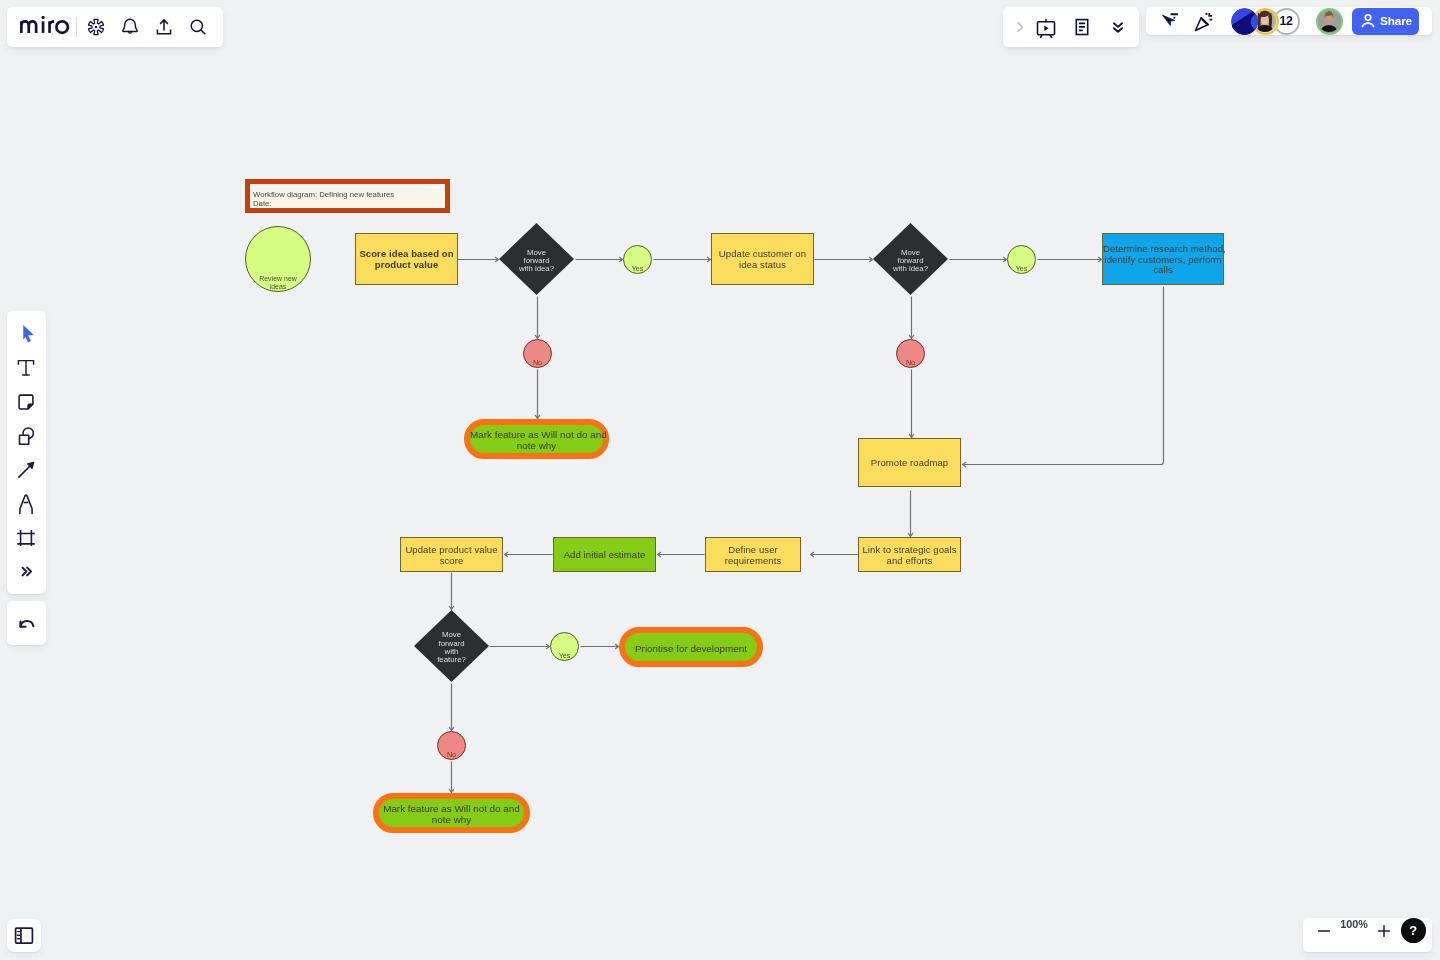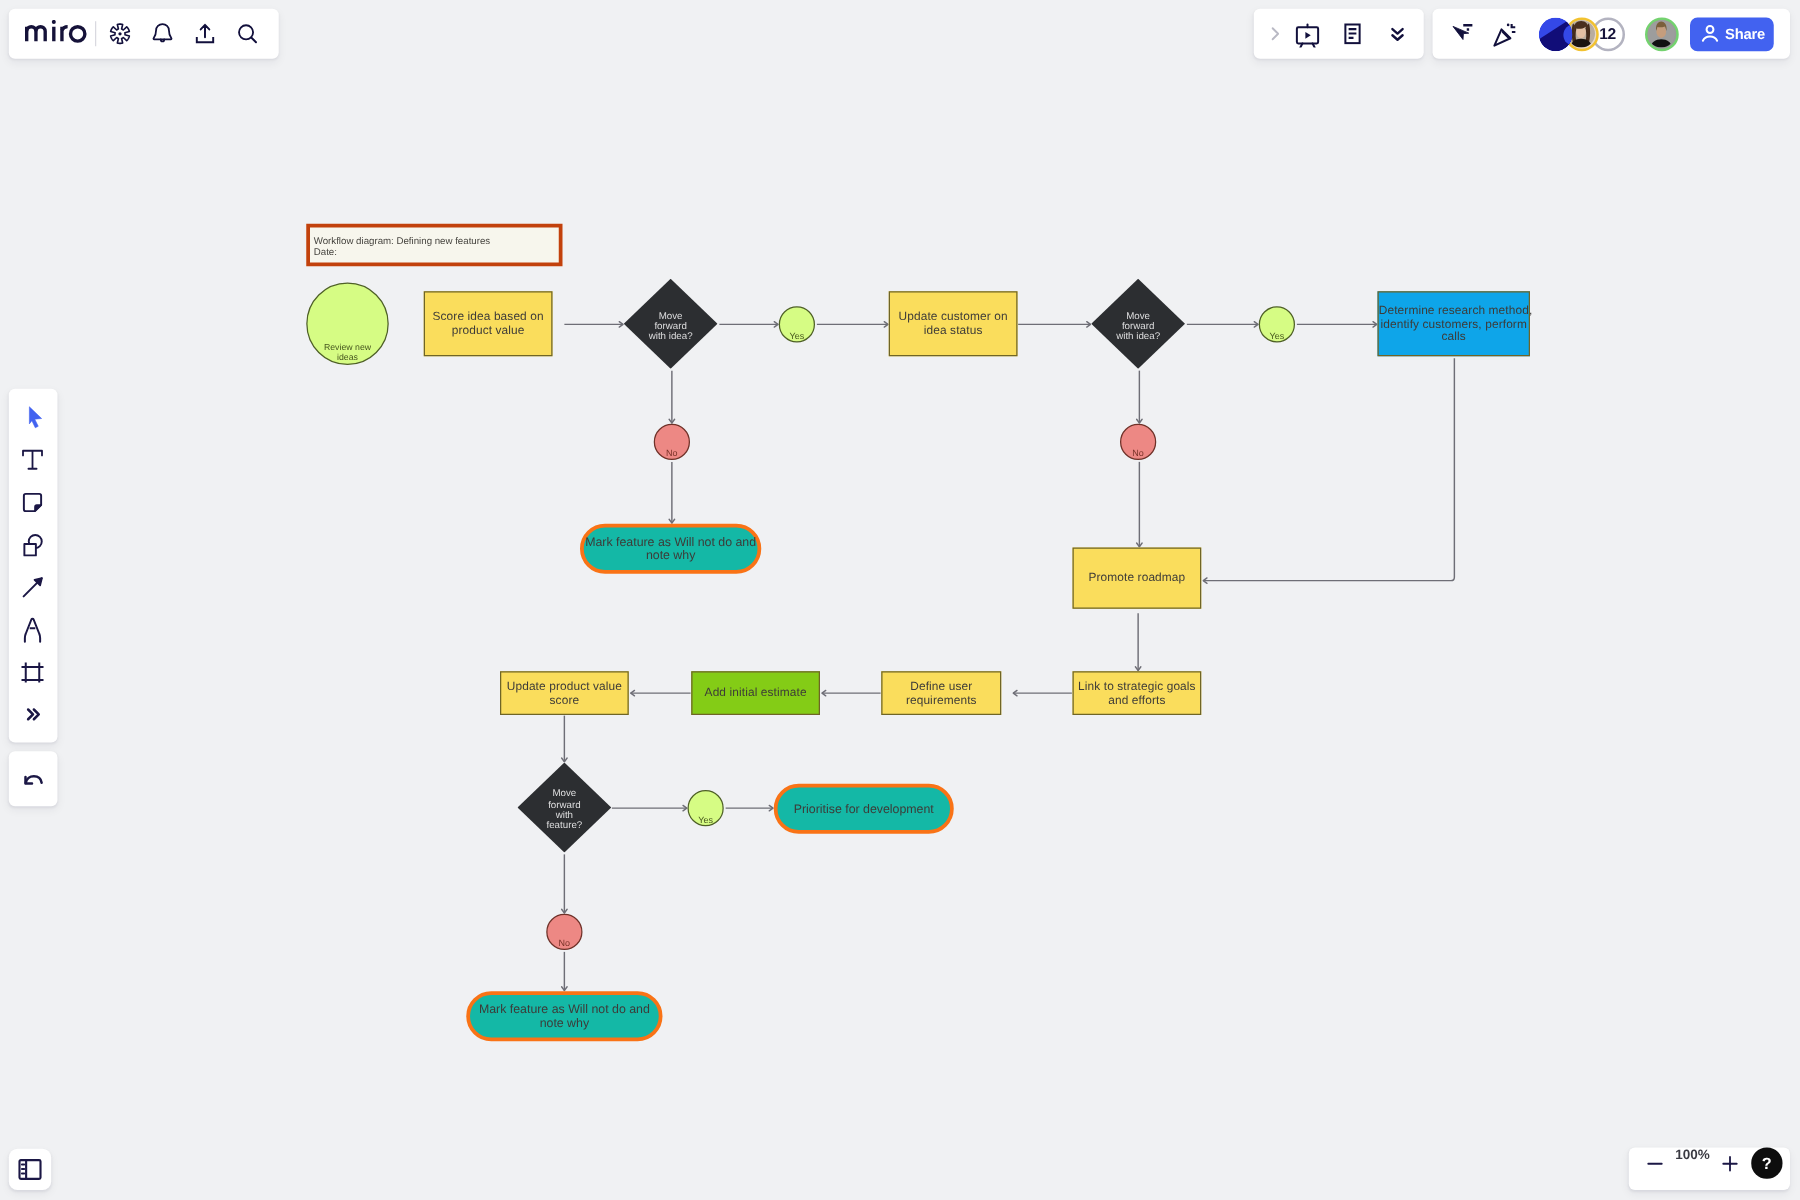--- a/index.html
+++ b/index.html
@@ -14,7 +14,7 @@
 .ticon{width:34px;height:34px;display:flex;align-items:center;justify-content:center;border-radius:6px;cursor:pointer;color:#12103c;flex:0 0 34px;}
 
 #tr1{left:1002.5px;top:7.3px;width:136px;height:40px;box-sizing:border-box;display:flex;align-items:center;padding:0 4px 0 10px;justify-content:space-between;}
-#tr2{left:1145.6px;top:7.3px;width:286px;height:40px;box-sizing:border-box;display:flex;align-items:center;padding:0 13px 0 8px;}
+#tr2{left:1145.6px;top:7.3px;width:286px;height:28px;box-sizing:border-box;display:flex;align-items:center;padding:0 13px 0 8px;}
 .chev{width:14px;height:34px;display:flex;align-items:center;justify-content:center;cursor:pointer;color:#b9b9c4;flex:0 0 14px;}
 .avgroup{display:flex;align-items:center;margin-left:9px;}
 .av{width:27px;height:27px;flex:0 0 27px;border-radius:50%;box-sizing:border-box;position:relative;overflow:hidden;}

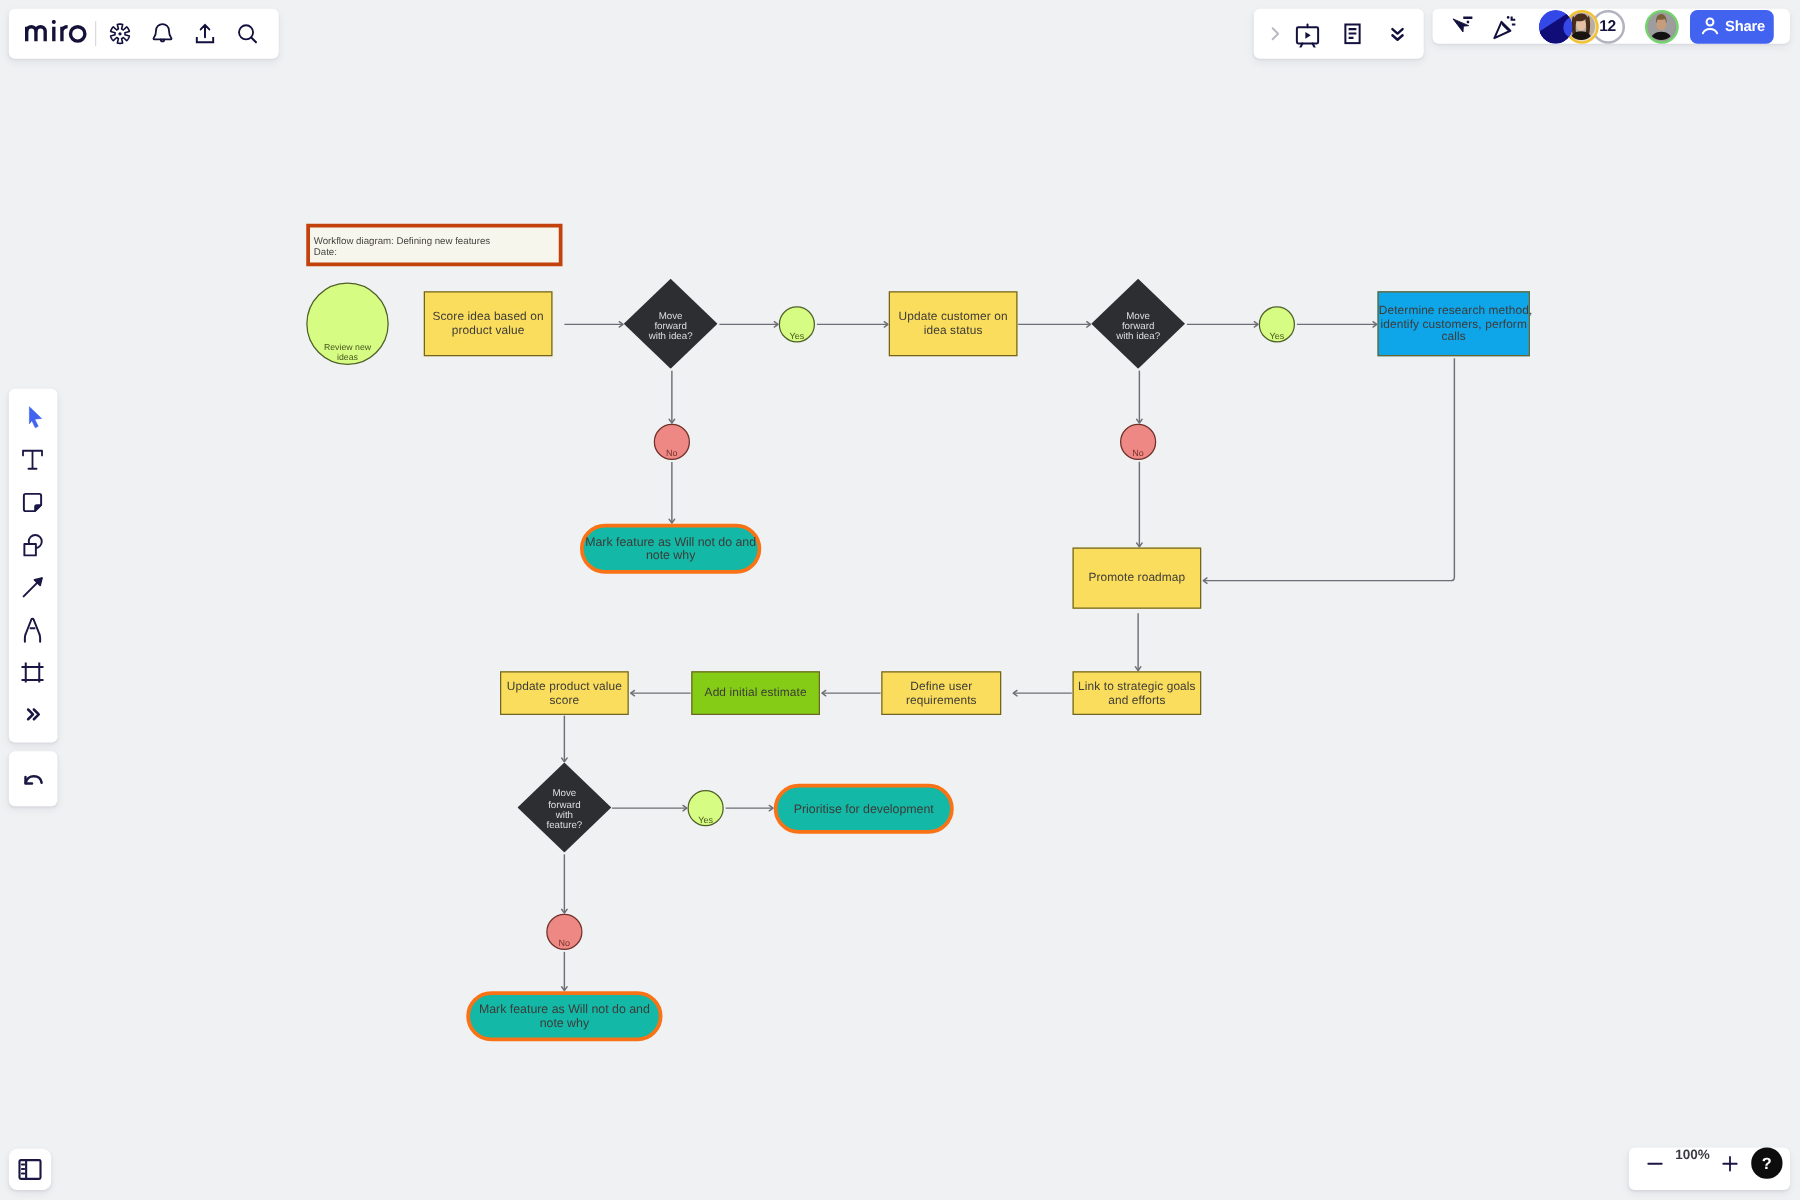--- a/index.html
+++ b/index.html
@@ -44,7 +44,7 @@
 .shp-diamond{color:#dededf;font-size:7.8px;line-height:8.3px;justify-content:flex-end;}
 .dia-bg{position:absolute;left:0;top:0;}
 .dia-txt{position:relative;z-index:2;padding-top:4px;}
-#titlenote{position:absolute;background:#f7f6ed;border:3px solid #c2410c;box-sizing:border-box;padding:7px 0 0 3px;font-size:7.75px;line-height:8.6px;color:#46443f;cursor:pointer;white-space:nowrap;}
+#titlenote{position:absolute;background:#f7f6ed;border:5px solid #c2410c;box-sizing:border-box;padding:7px 0 0 3px;font-size:7.75px;line-height:8.6px;color:#46443f;cursor:pointer;white-space:nowrap;}
 </style>
 </head>
 <body>

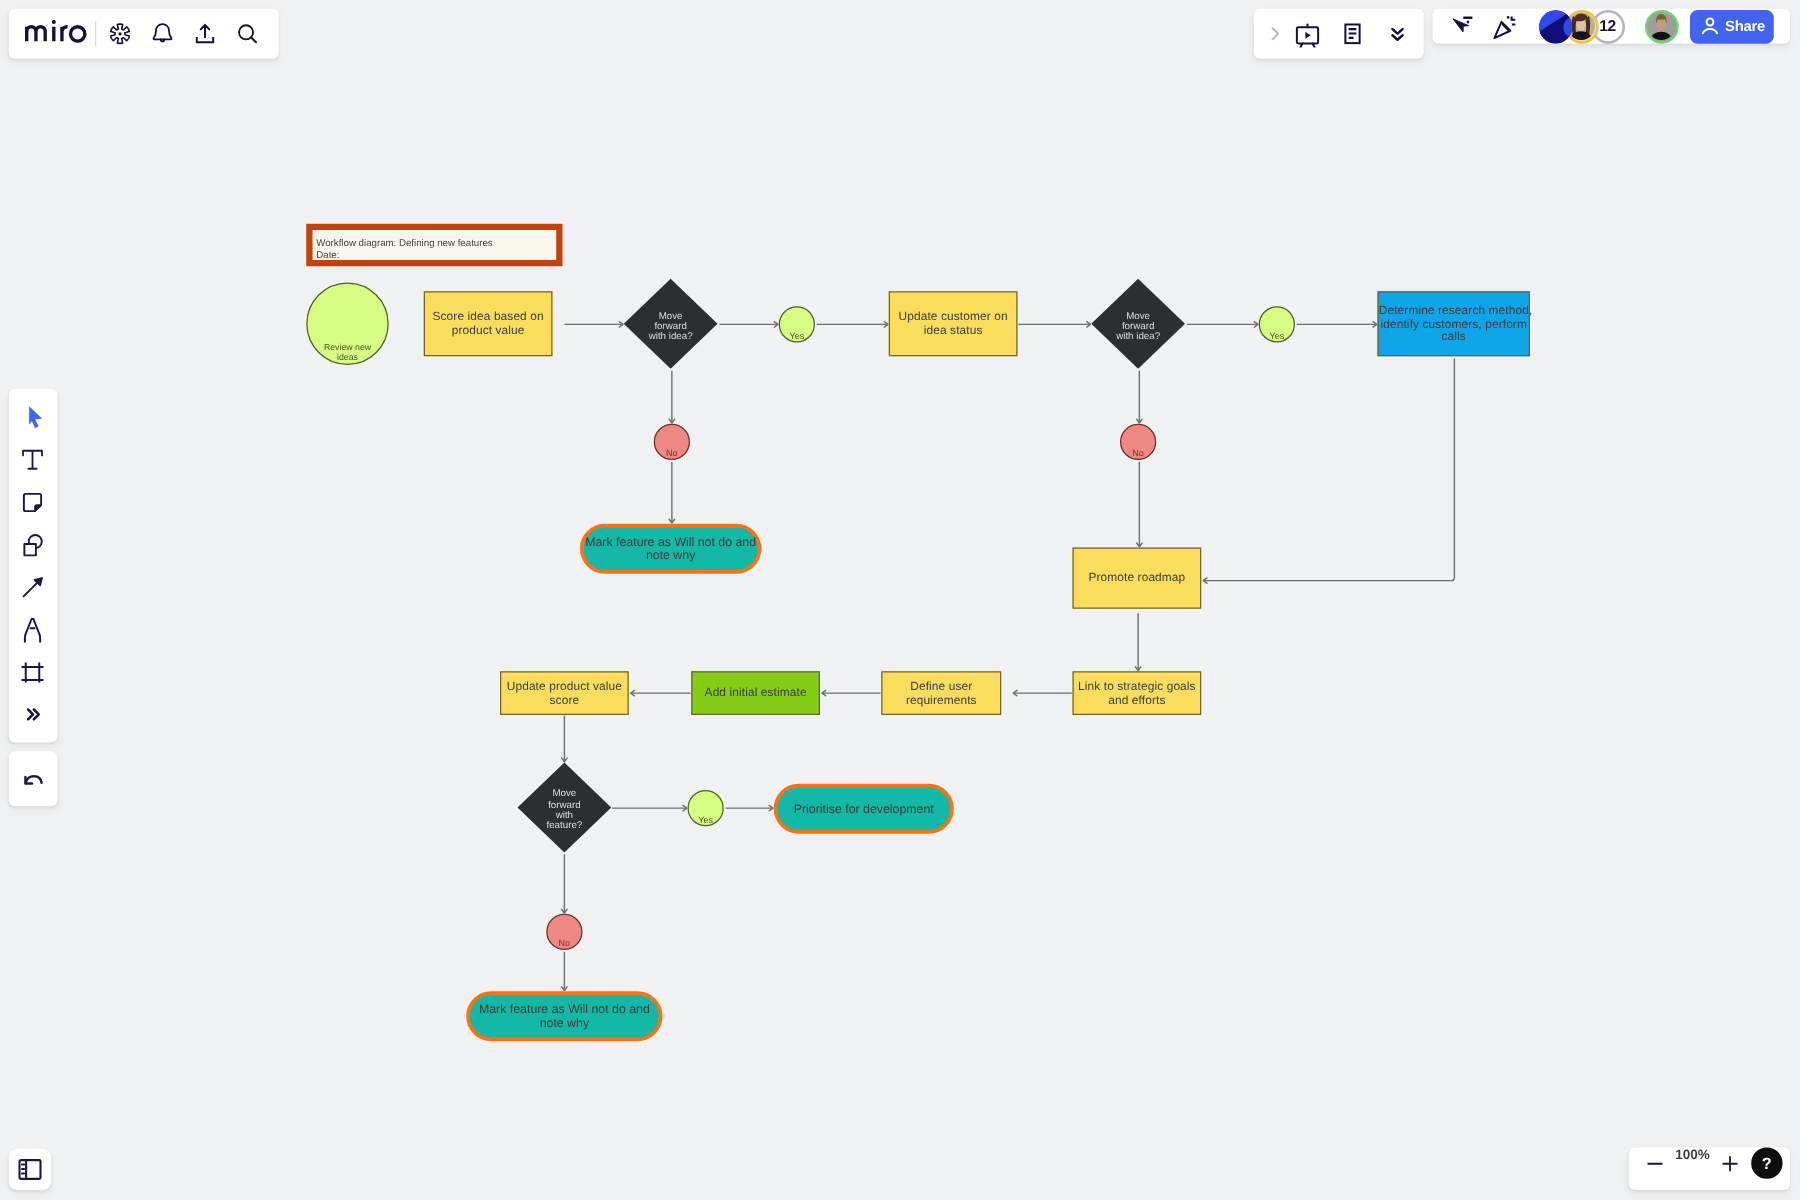--- a/index.html
+++ b/index.html
@@ -83,7 +83,7 @@
       <div class="node shp-circle" style="left: 245px; top: 226px; width: 66px; height: 66px; background: rgb(214, 252, 132); border: 1px solid rgb(78, 96, 38); font-size: 7px; color: rgb(71, 87, 31); line-height: 8px;">
         <span>Review new<br>ideas</span>
       </div>
-      <div class="node shp-rect" style="left: 339px; top: 233px; width: 103px; height: 52px; background: rgb(250, 221, 92);">
+      <div class="node shp-rect" style="left: 355px; top: 233px; width: 103px; height: 52px; background: rgb(250, 221, 92); font-weight: bold;">
         <span>Score idea based on<br>product value</span>
       </div>
       <div class="node shp-diamond" style="left: 499px; top: 223px; width: 75px; height: 72px;">

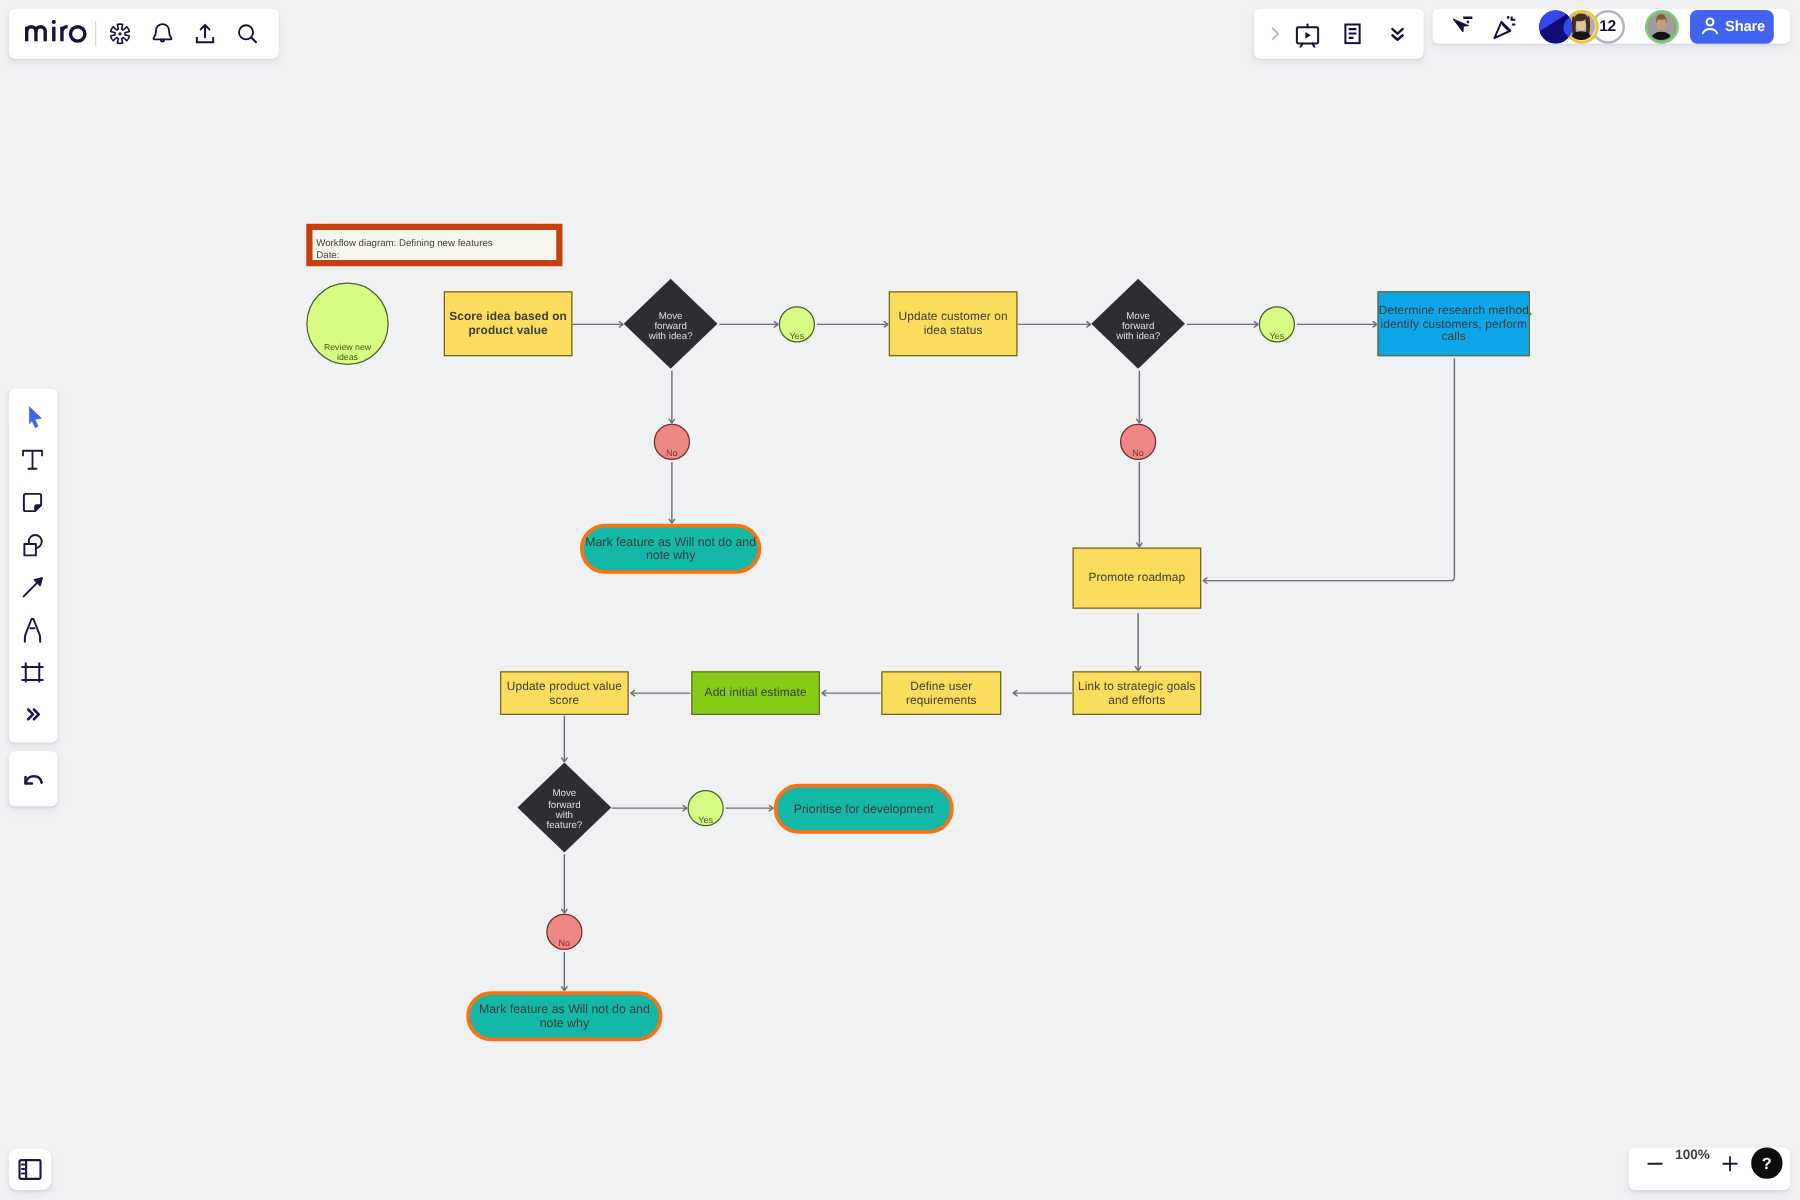--- a/index.html
+++ b/index.html
@@ -40,7 +40,7 @@
 .shp-pill span{transform:translateY(1.5px);}
 .shp-rect{background:#fadd5c;border:1px solid #6f6526;font-size:9.5px;line-height:10.8px;letter-spacing:.01em;}
 .shp-circle{border-radius:50%;align-items:flex-end;}
-.shp-pill{background:#14b8a6;border:3px solid #f97316;border-radius:999px;font-size:9.9px;line-height:10.8px;}
+.shp-pill{background:#84cc16;border:6px solid #f97316;border-radius:999px;font-size:9.9px;line-height:10.8px;}
 .shp-diamond{color:#dededf;font-size:7.8px;line-height:8.3px;justify-content:flex-end;}
 .dia-bg{position:absolute;left:0;top:0;}
 .dia-txt{position:relative;z-index:2;padding-top:4px;}

